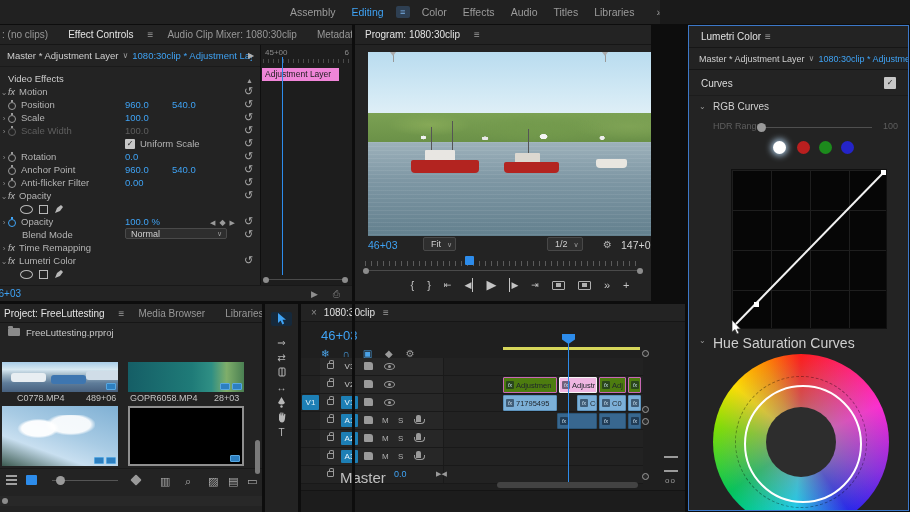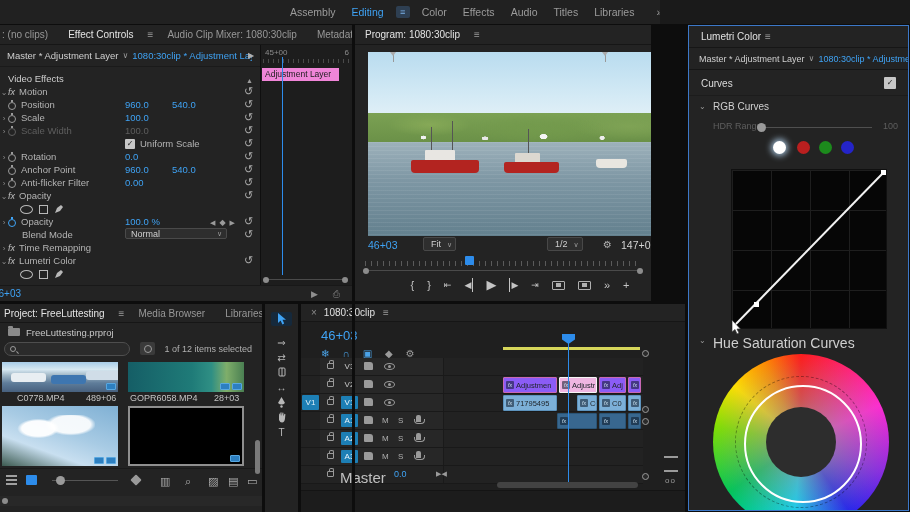--- a/index.html
+++ b/index.html
@@ -529,13 +529,6 @@
       <span class="folder-ic"></span>
       <span class="proj-bin-name">FreeLuttesting.prproj</span>
     </div>
-    <div class="proj-search-row">
-      <span class="searchbox">
-          <span class="loupe"></span>
-        </span>
-      <span class="filter-ic"></span>
-      <span class="proj-status">1 of 12 items selected</span>
-    </div>
 
     <div class="thumb t-cars" style="left:2px; top:58px; width:116px; height:30px;">
       <span class="badges">

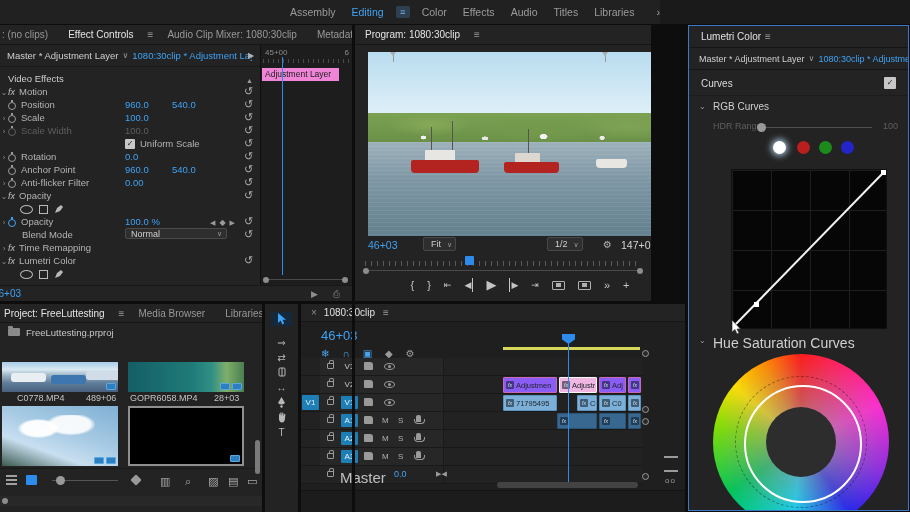--- a/index.html
+++ b/index.html
@@ -219,7 +219,7 @@
   .fit-ic { position:absolute; left:116px; top:4px; font-size:7px; color:#9a9a9a; }
   .clip { position:absolute; height:16px; top:1px; border-radius:1px; overflow:hidden; font-size:7.5px; display:flex; align-items:center; color:#20262c; }
   .clip .fxb { flex:none; width:8px; height:8px; margin:0 2px; background:rgba(15,25,40,.55); color:#cfe6f5; font-size:5px; line-height:8px; text-align:center; border-radius:1px; font-style:italic; }
-  .clip.pink { background:#8b5cf6; border:1px solid #c868b4; }
+  .clip.pink { background:#4d7c0f; border:1px solid #c868b4; }
   .clip.pink.selected { background:#efb6e2; border:1px solid #f5f5f5; }
   .clip.vblue { background:#7cb0d8; border:1px solid #5d93bd; }
   .clip.ablue { background:#38678f; border:1px solid #2a5476; }

